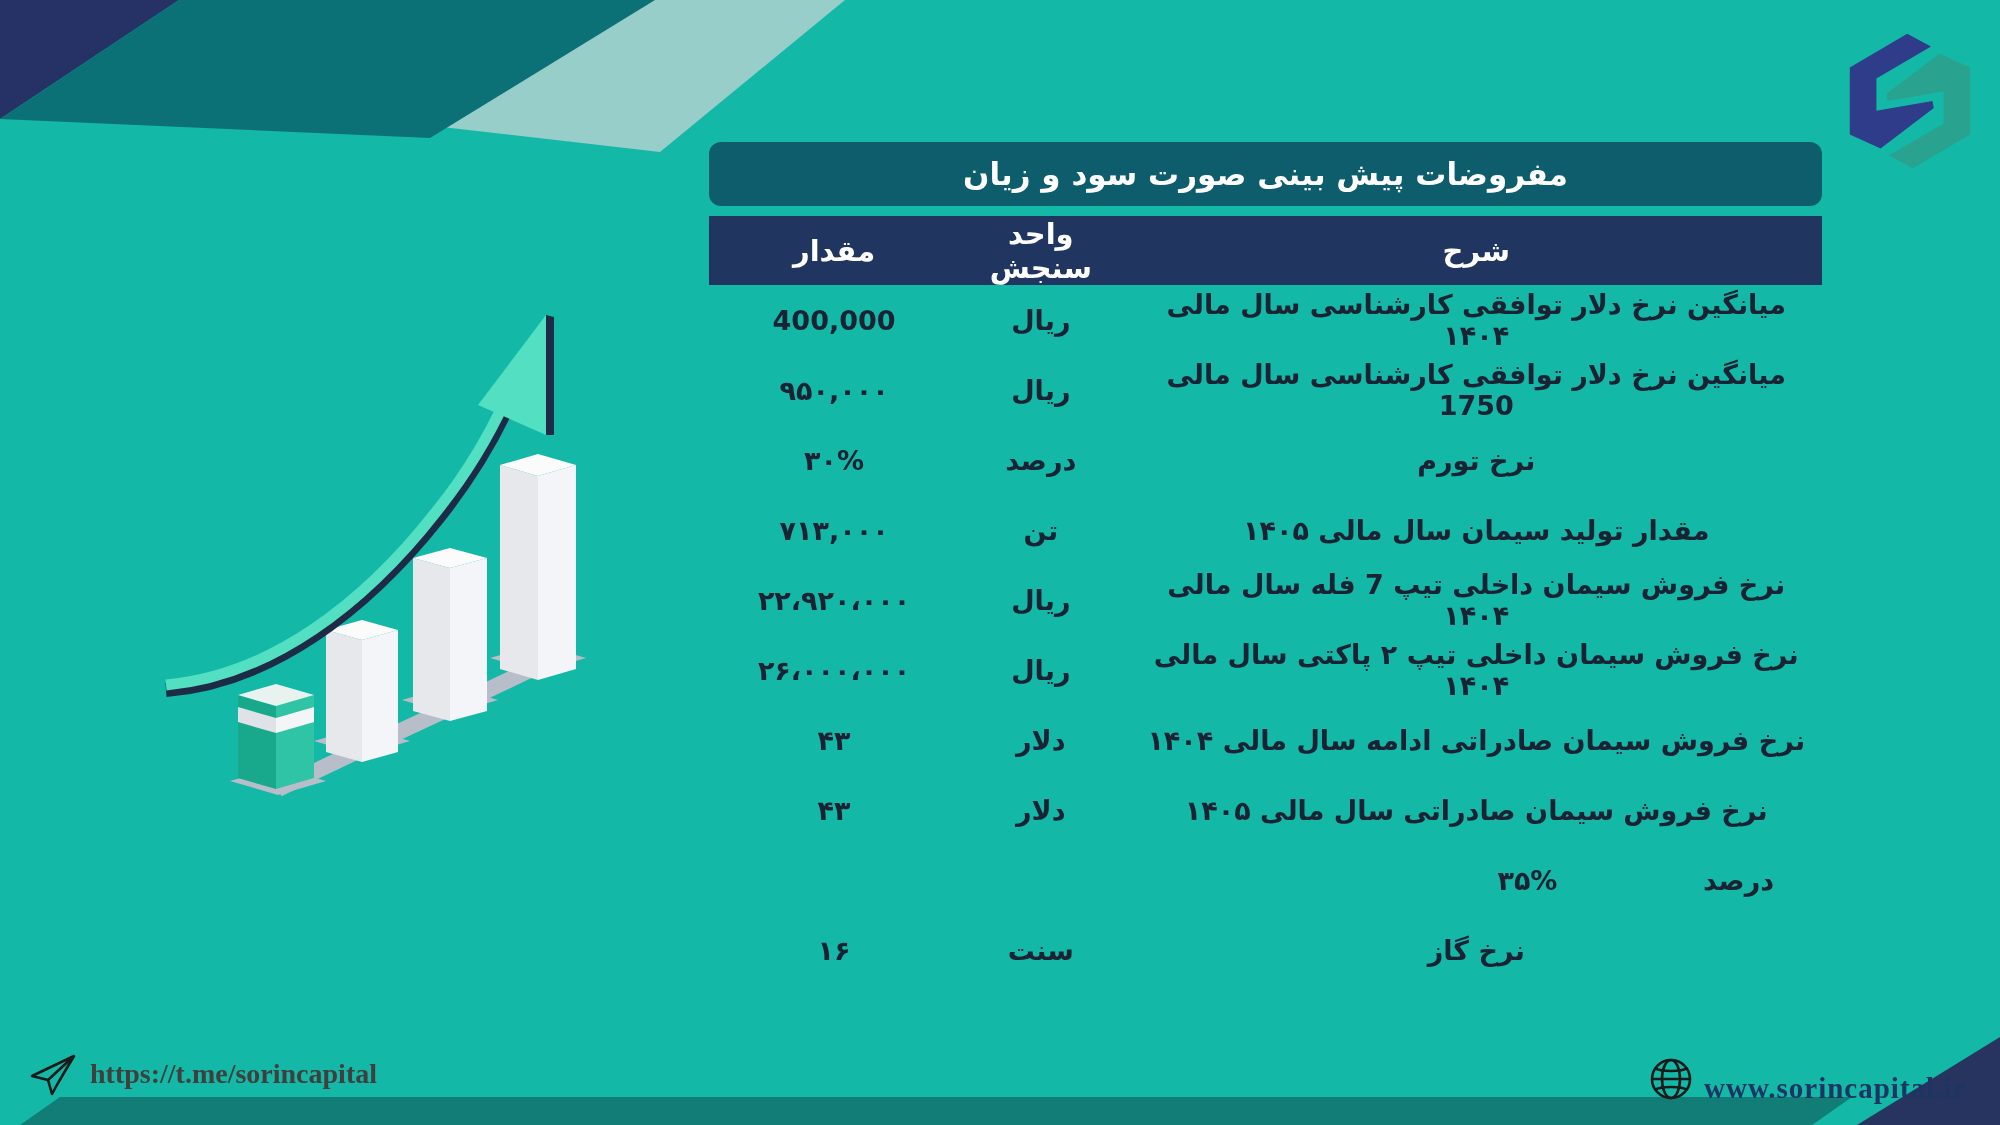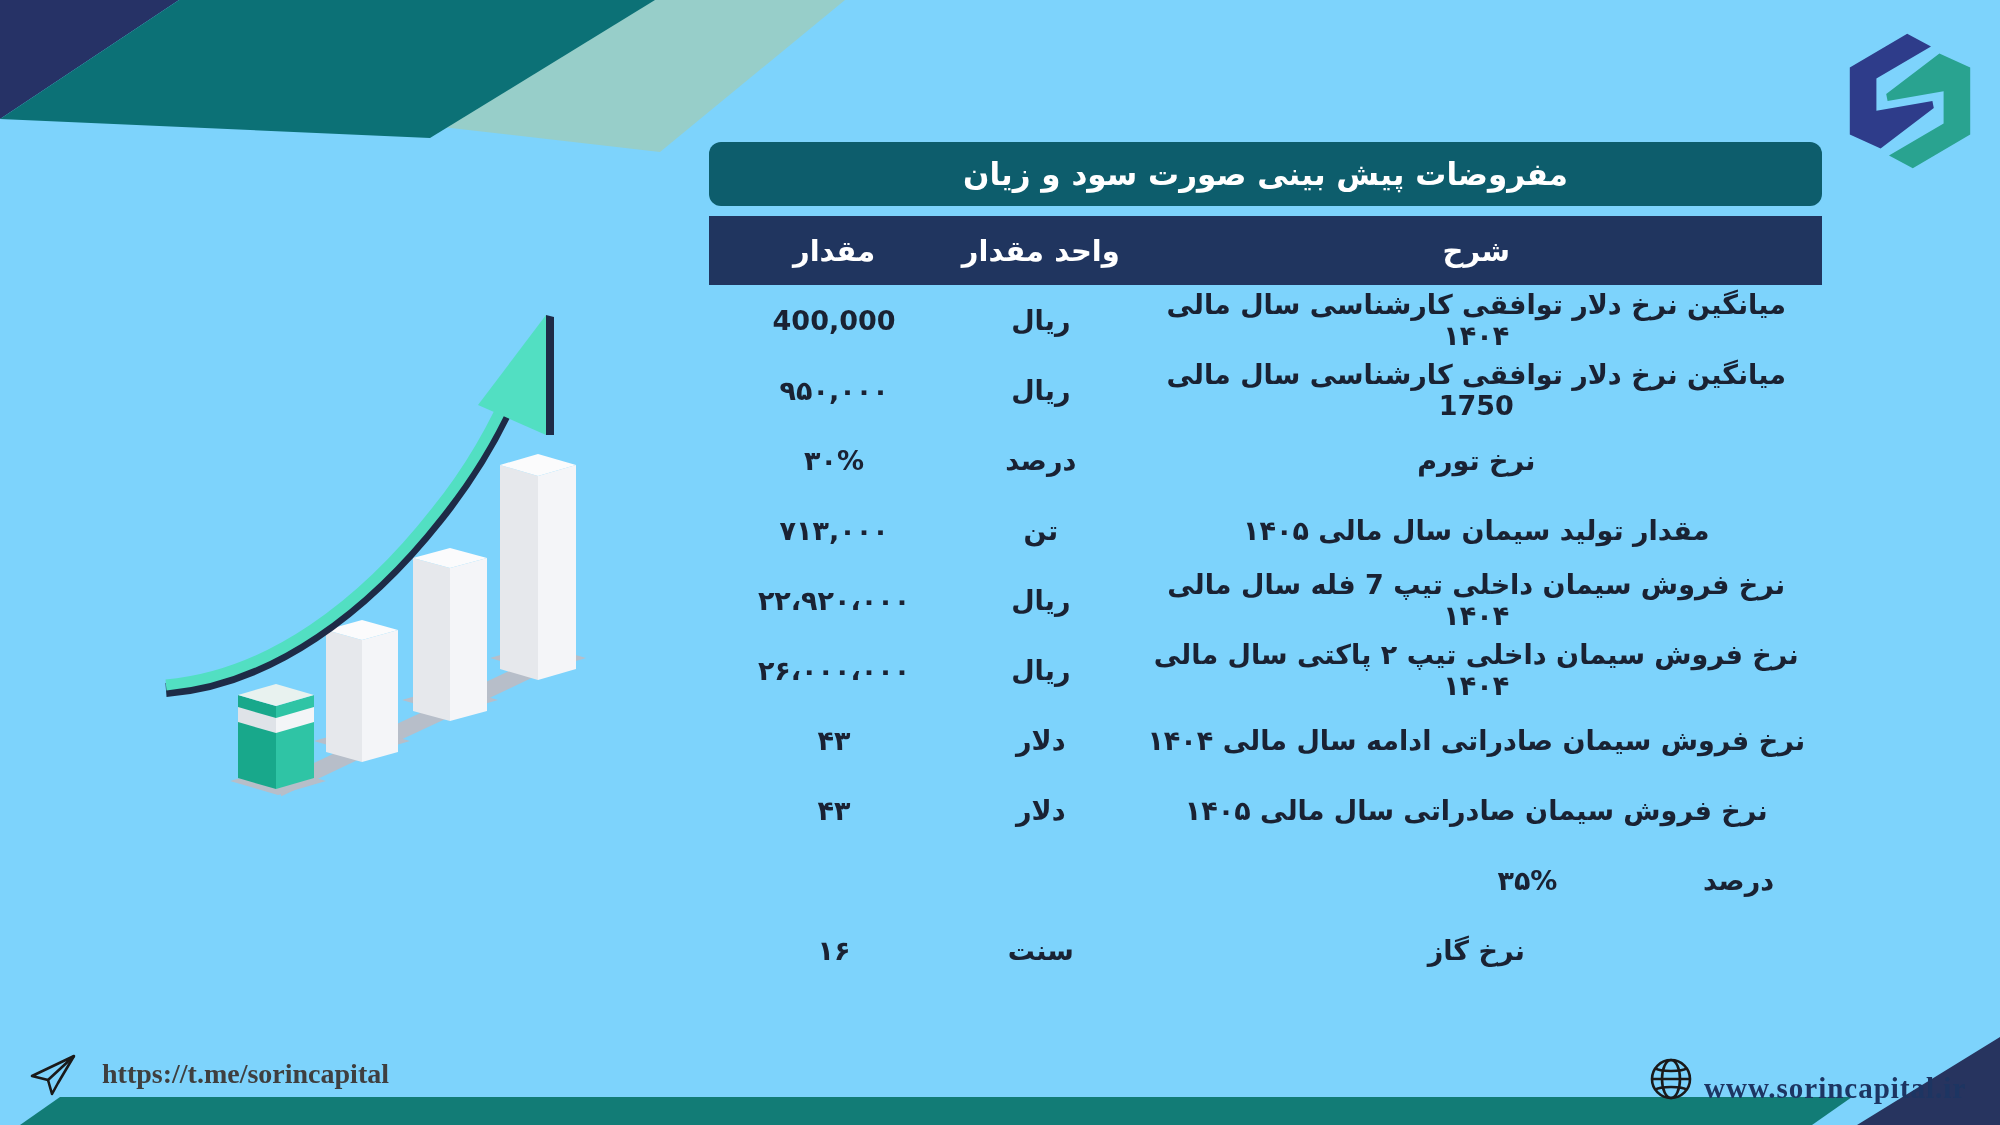--- a/index.html
+++ b/index.html
@@ -3,7 +3,7 @@
 <meta charset="utf-8">
 <style>
   html,body{margin:0;padding:0;background:#ffffff;}
-  .slide{position:relative;width:2000px;height:1125px;overflow:hidden;background:#7dd3fc;
+  .slide{position:relative;width:2000px;height:1125px;overflow:hidden;background:#14b8a6;
          font-family:"DejaVu Sans","Liberation Sans",sans-serif;}
   svg{display:block;}
   .decor{position:absolute;left:0;top:0;width:2000px;height:1125px;pointer-events:none;}

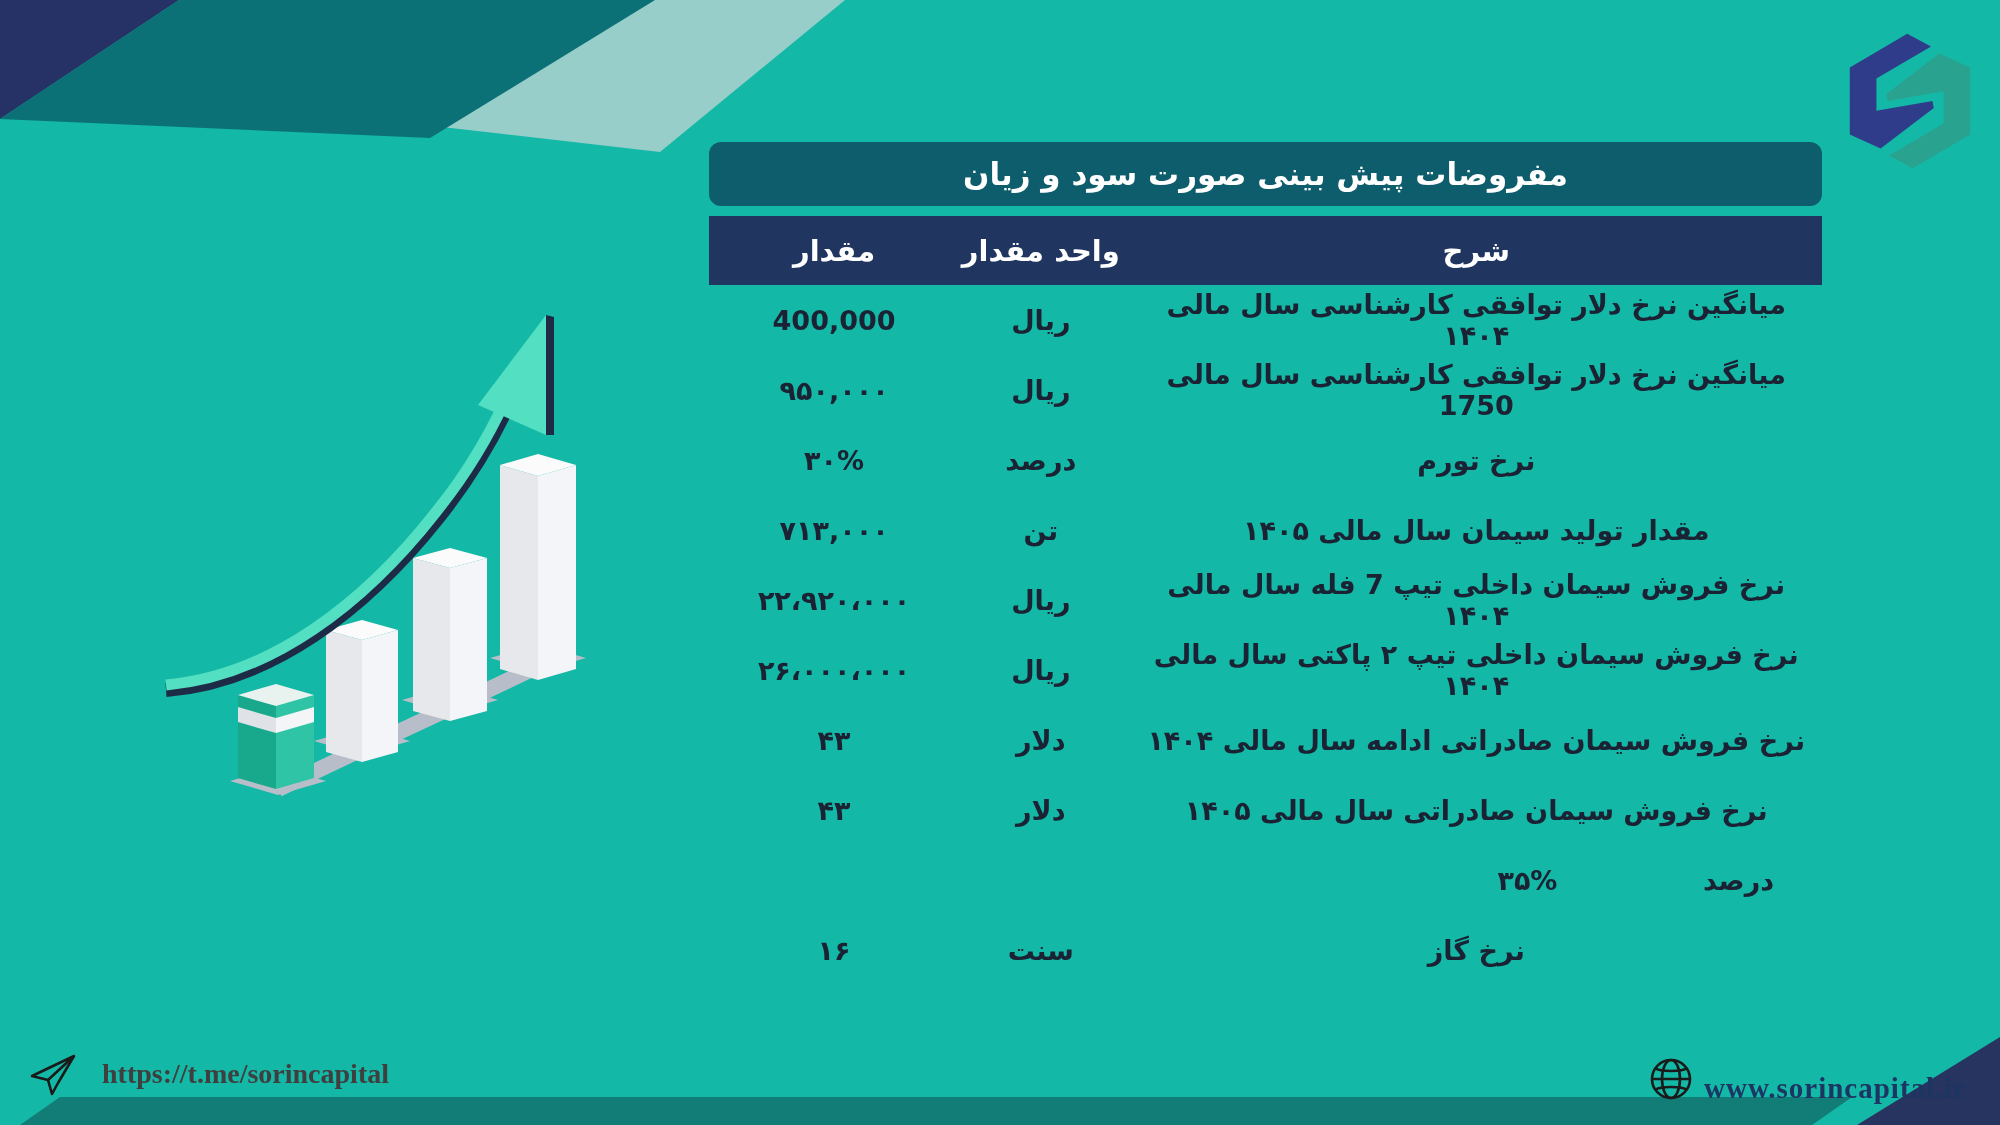--- a/index.html
+++ b/index.html
@@ -100,7 +100,7 @@
 
     <div class="thead">
       <div class="cell c-desc">شرح</div>
-      <div class="cell c-unit">واحد مقدار</div>
+      <div class="cell c-unit">واحد سنجش</div>
       <div class="cell c-value">مقدار</div>
     </div>
 

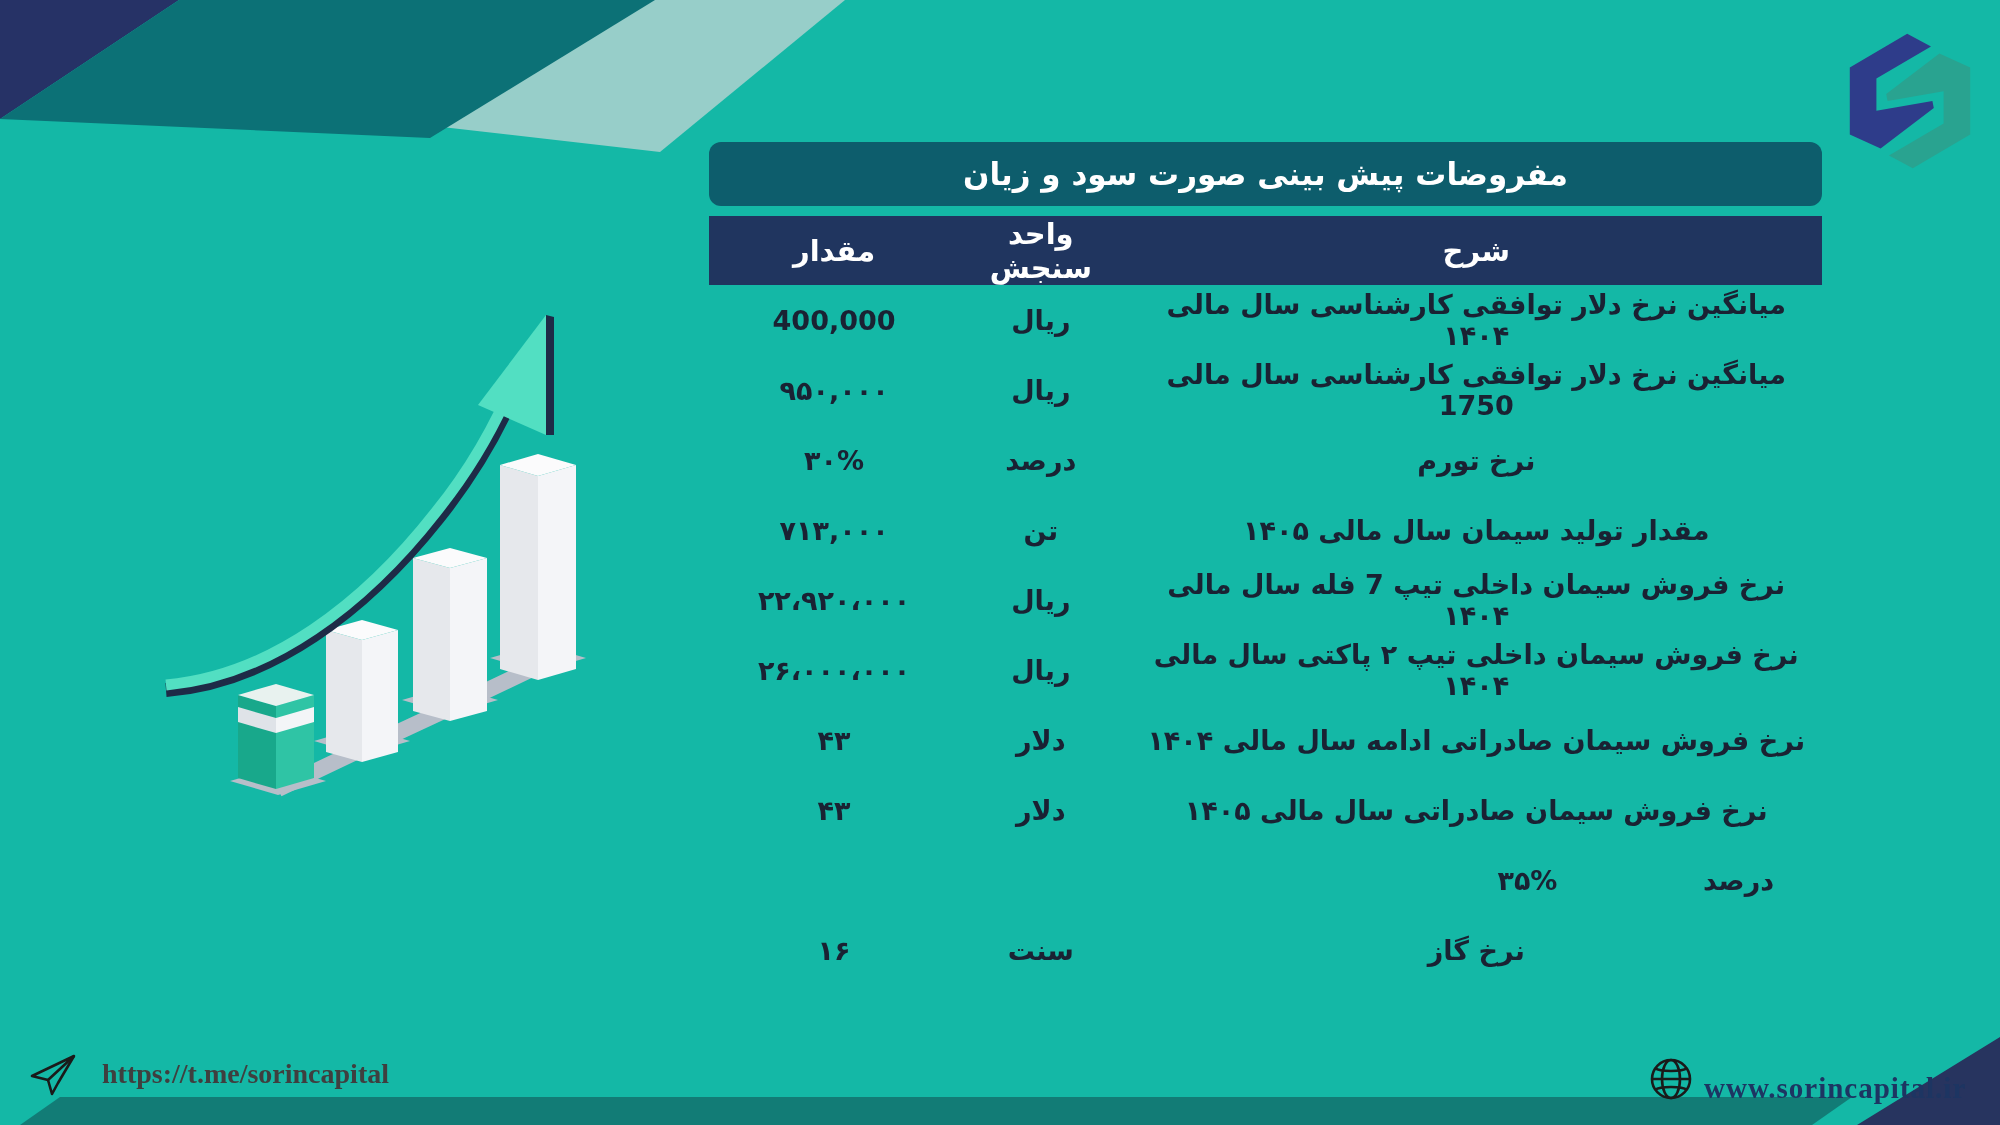--- a/index.html
+++ b/index.html
@@ -23,7 +23,7 @@
   .c-value{width:21.5%;}
   .val{direction:ltr;unicode-bidi:isolate;}
 
-  .footer-left{position:absolute;left:28px;top:1050px;display:flex;align-items:center;gap:20px;}
+  .footer-left{position:absolute;left:28px;top:1050px;display:flex;align-items:center;gap:8px;}
   .footer-left .link{font-family:"Liberation Serif","DejaVu Serif",serif;font-weight:bold;
                      font-size:28px;color:#3f3f3f;}
   .footer-right{position:absolute;left:1648px;top:1052px;display:flex;align-items:center;gap:10px;}

